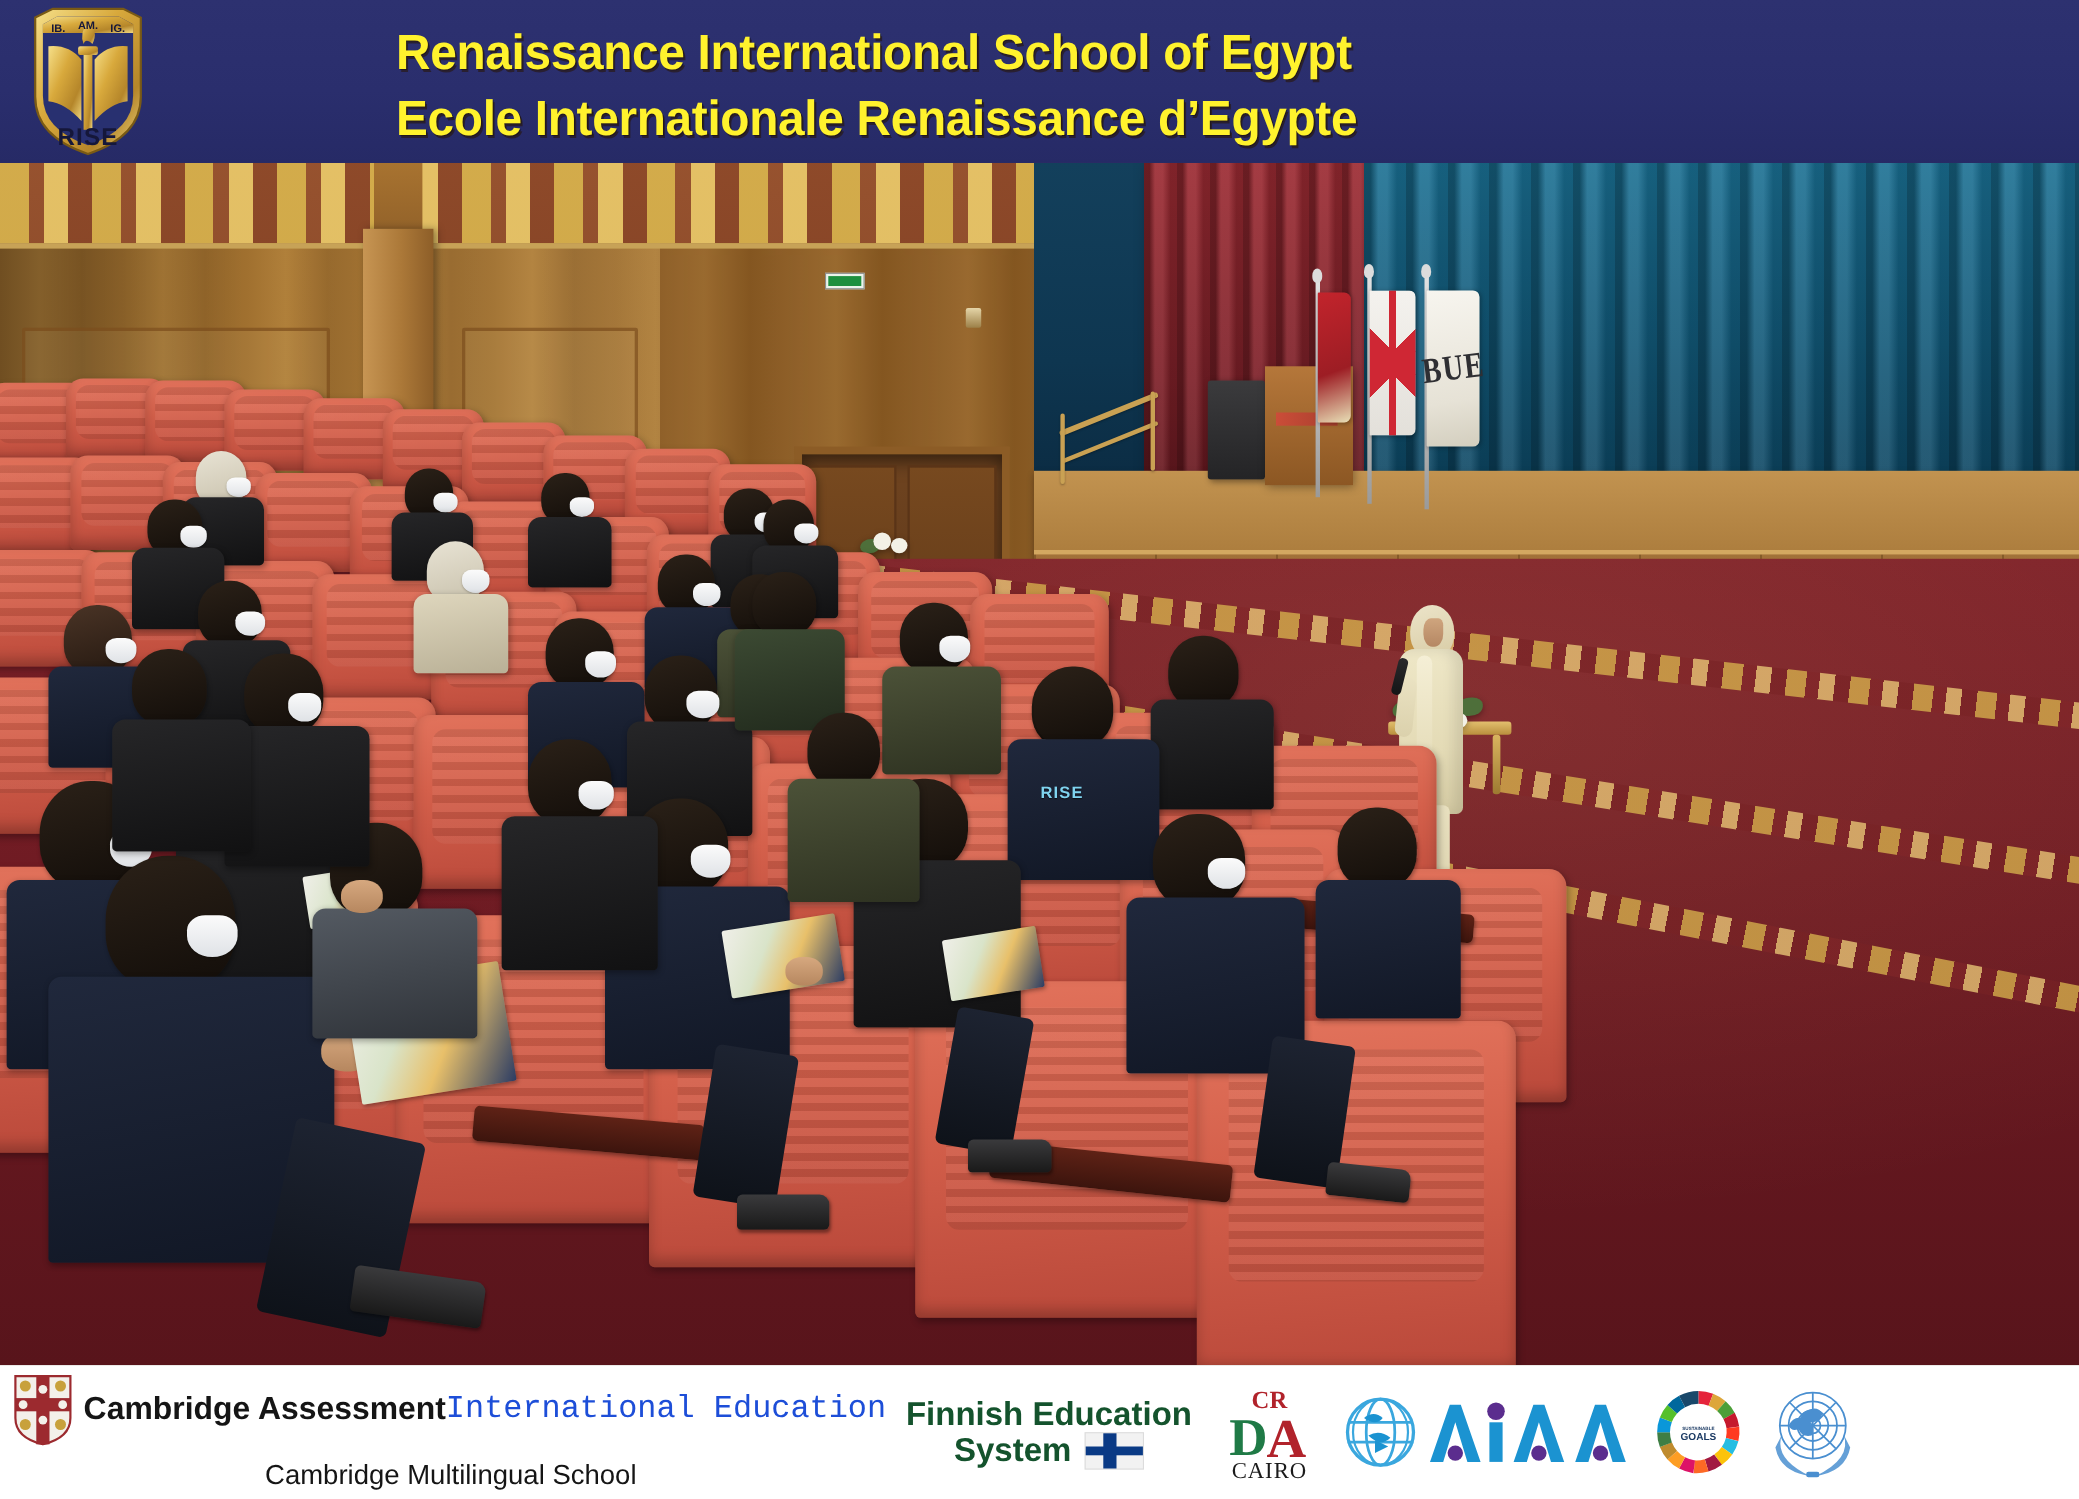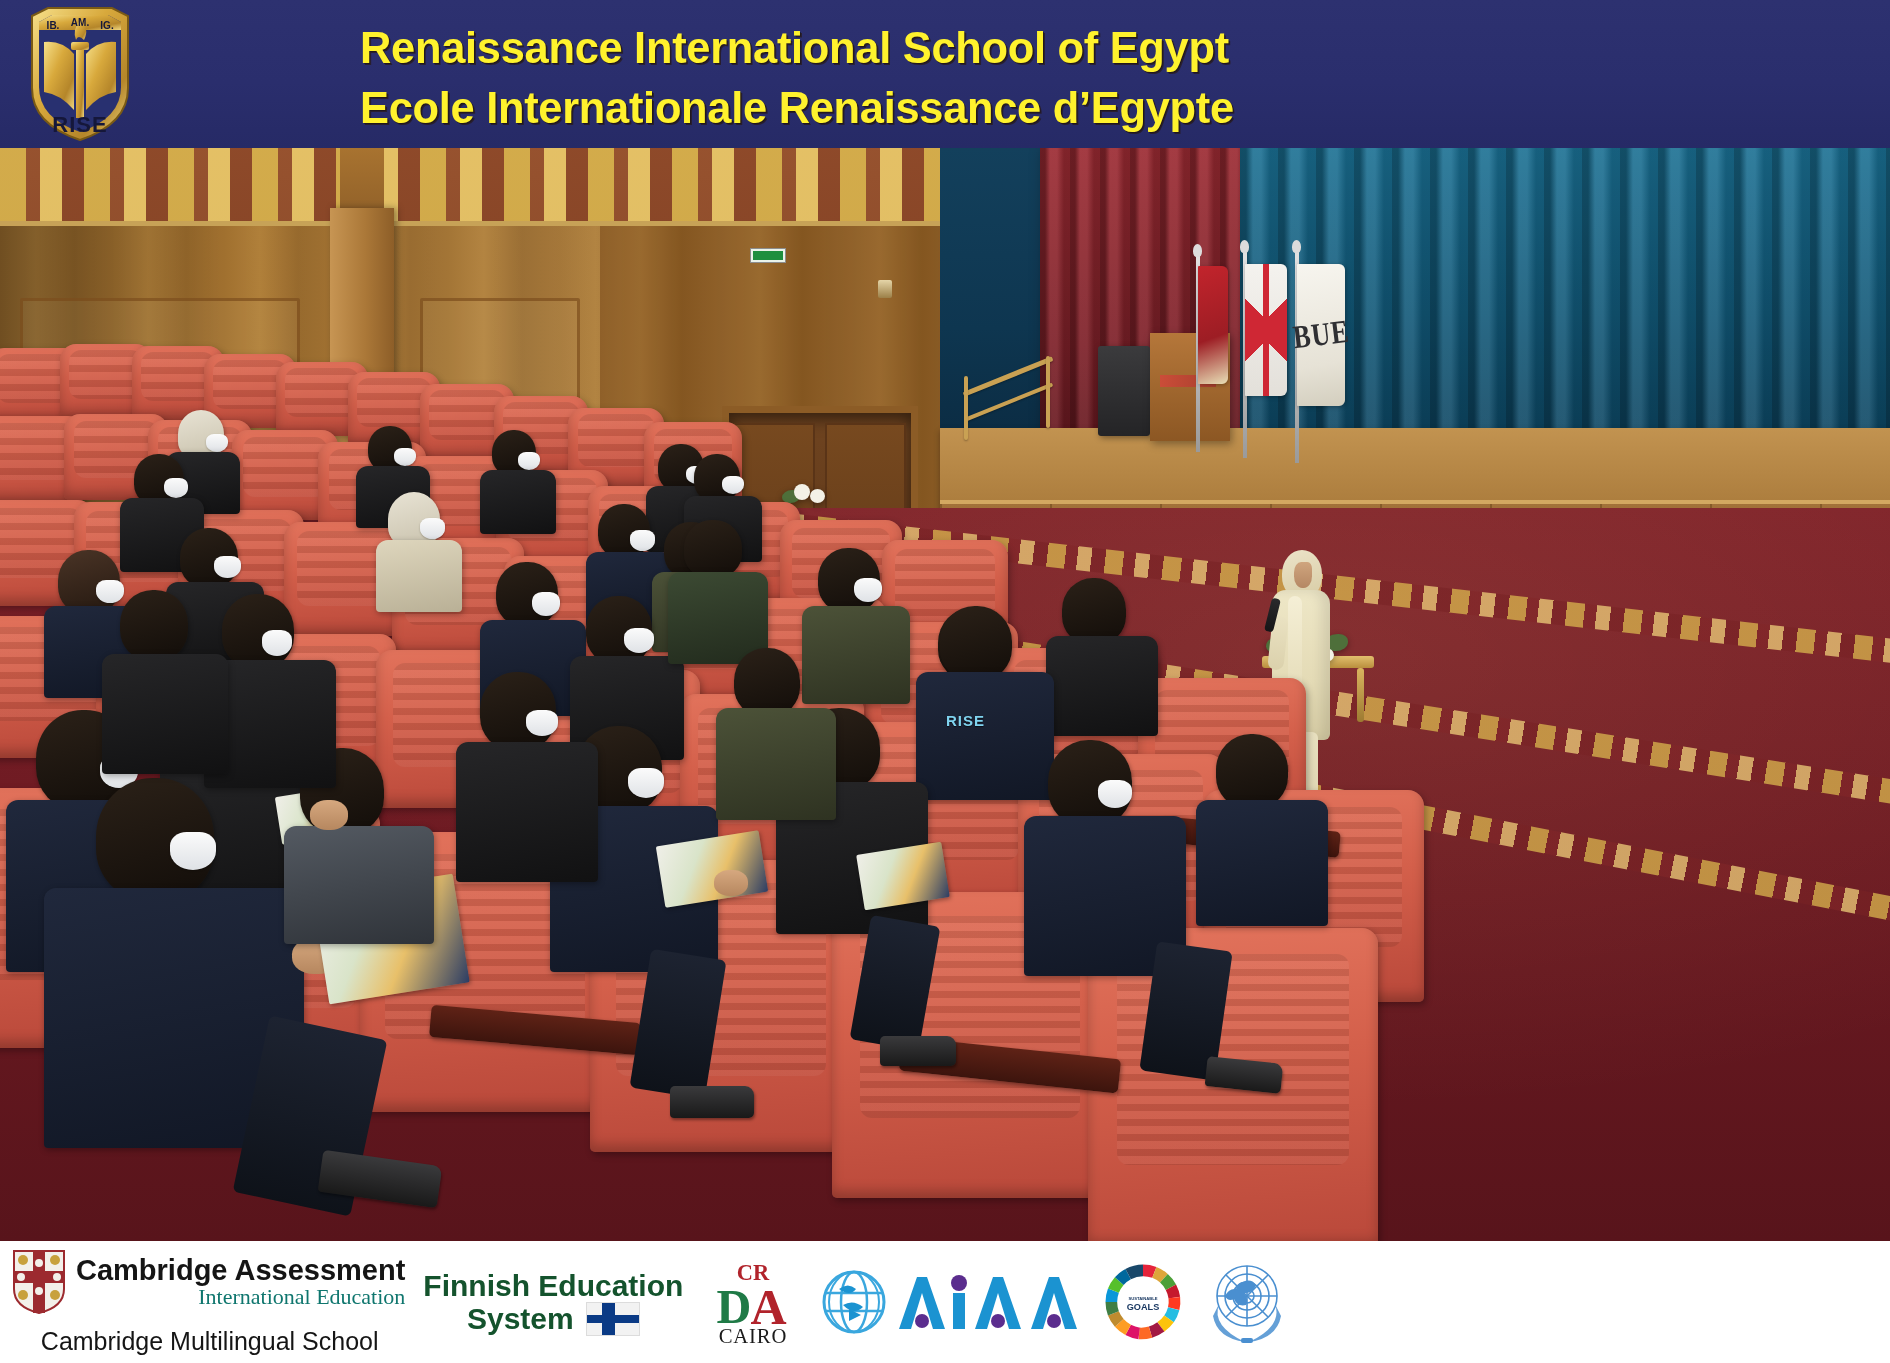--- a/index.html
+++ b/index.html
@@ -415,7 +415,7 @@
   .cambridge { display:flex; flex-direction:column; justify-content:center; padding:0 6px; }
   .camb-top { display:flex; align-items:center; gap:10px; }
   .camb-shield { width:54px; height:66px; }
-  .camb-words { display:flex; flex-direction:column; line-height:1.05;text-align:right; }
+  .camb-words { display:flex; flex-direction:row; line-height:1.05; }
   .camb-words .l1 { font-size:29px; font-weight:bold; color:#151515; font-family:"Liberation Sans", sans-serif; white-space:nowrap;}
   .camb-words .l2 { font-size:22px; color:#0f766e; font-family:Liberation Serif, serif; white-space:nowrap;}
   .camb-rule { height:1px; background:#9a9a9a; margin:6px 0 5px 0; }

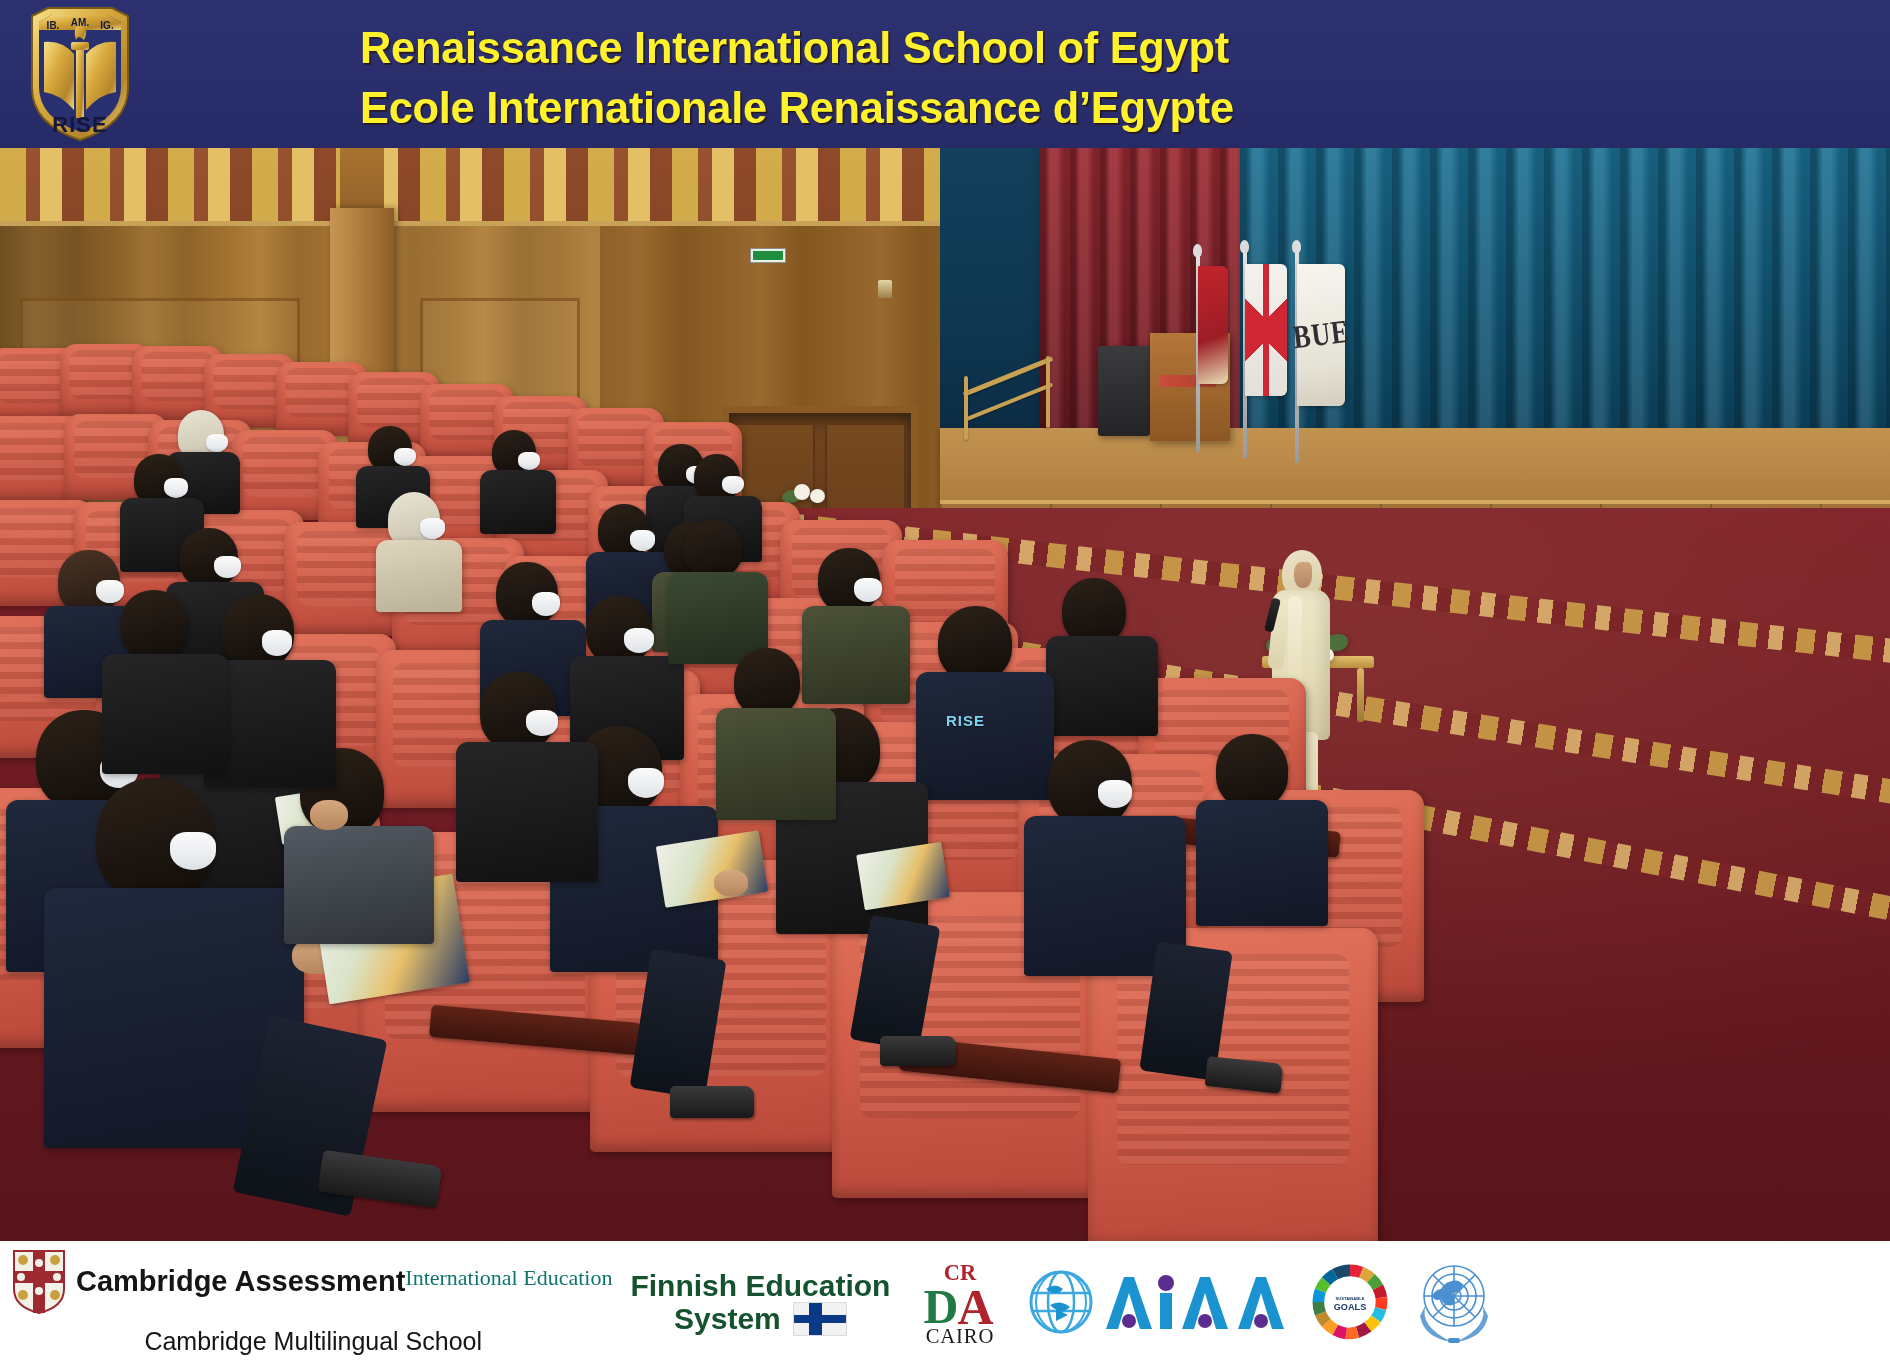--- a/index.html
+++ b/index.html
@@ -417,7 +417,7 @@
   .camb-shield { width:54px; height:66px; }
   .camb-words { display:flex; flex-direction:row; line-height:1.05; }
   .camb-words .l1 { font-size:29px; font-weight:bold; color:#151515; font-family:"Liberation Sans", sans-serif; white-space:nowrap;}
-  .camb-words .l2 { font-size:22px; color:#0f766e; font-family:Liberation Serif, serif; white-space:nowrap;}
+  .camb-words .l2 { font-size:29px; color:#1d4ed8; font-family:Liberation Mono, monospace; white-space:nowrap;}
   .camb-rule { height:1px; background:#9a9a9a; margin:6px 0 5px 0; }
   .camb-sub { font-size:25px; color:#151515; font-family:"Liberation Sans", sans-serif; white-space:nowrap; padding-left:2px;}
 

